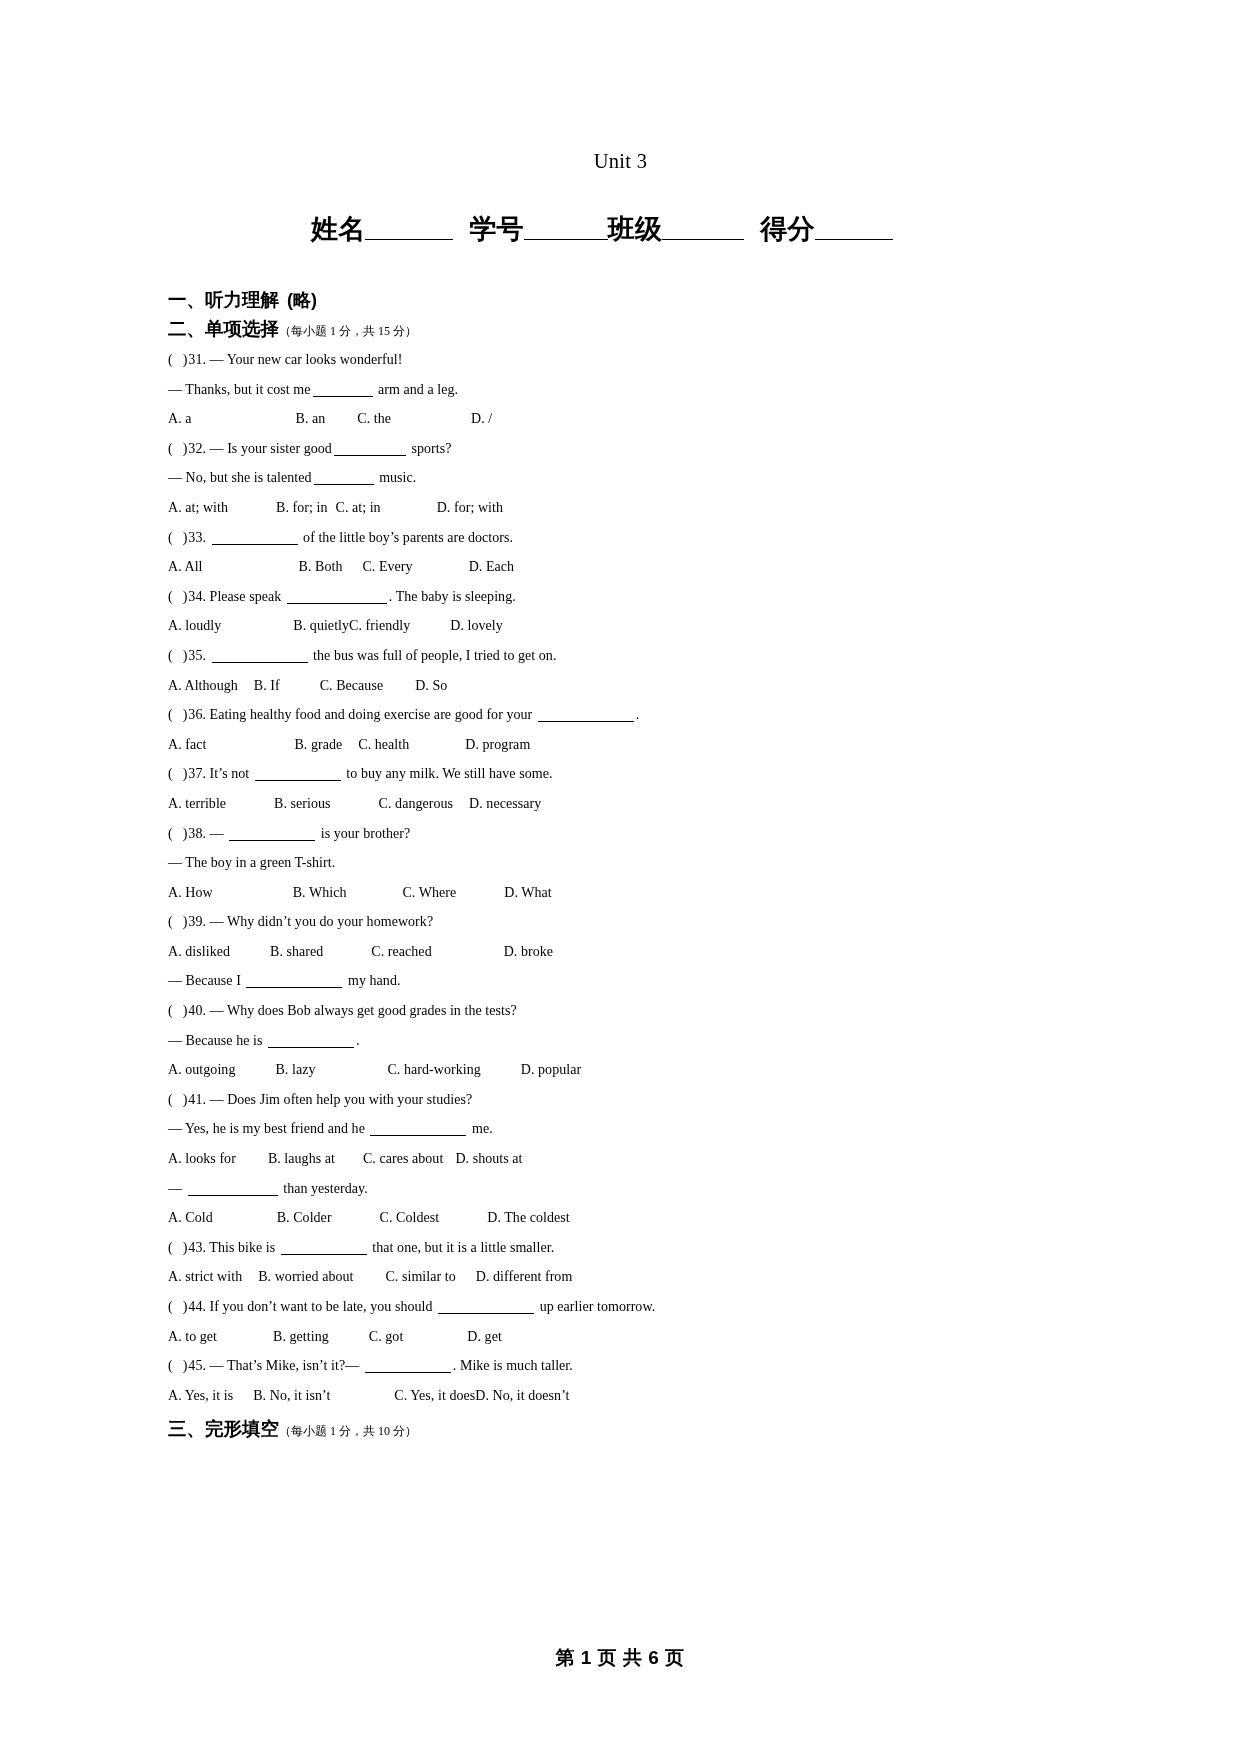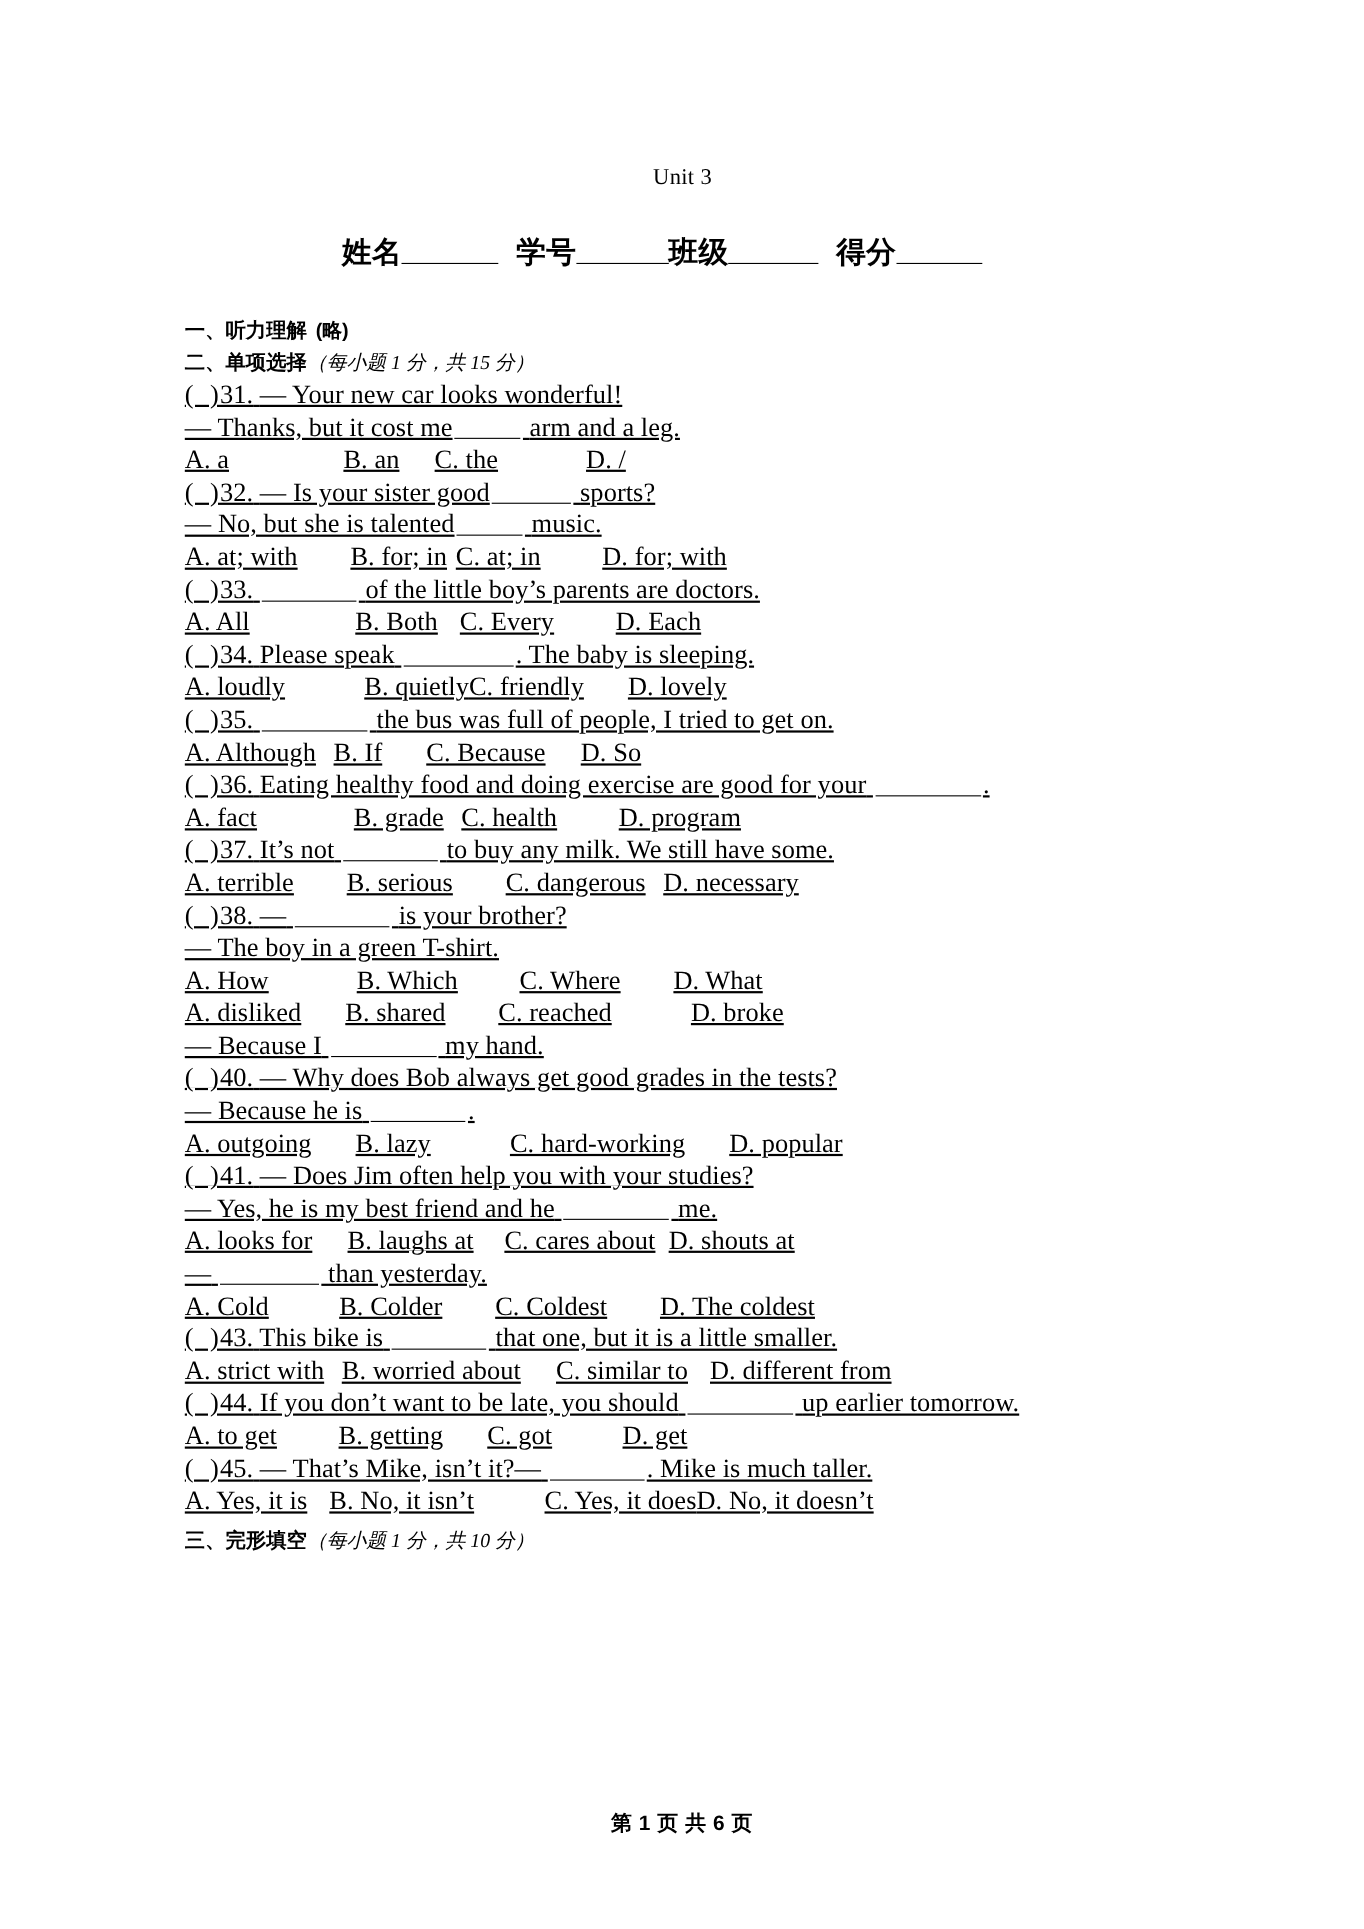--- a/index.html
+++ b/index.html
@@ -76,8 +76,7 @@
   .section-head .sub {
     font-family: "Liberation Serif", "DejaVu Serif", serif;
     font-weight: normal;
-    font-size: 18px;
-    font-style: italic;
+    font-size: 12px;
   }
   .section-head .subbold {
     font-family: "Liberation Sans", "DejaVu Sans", sans-serif;

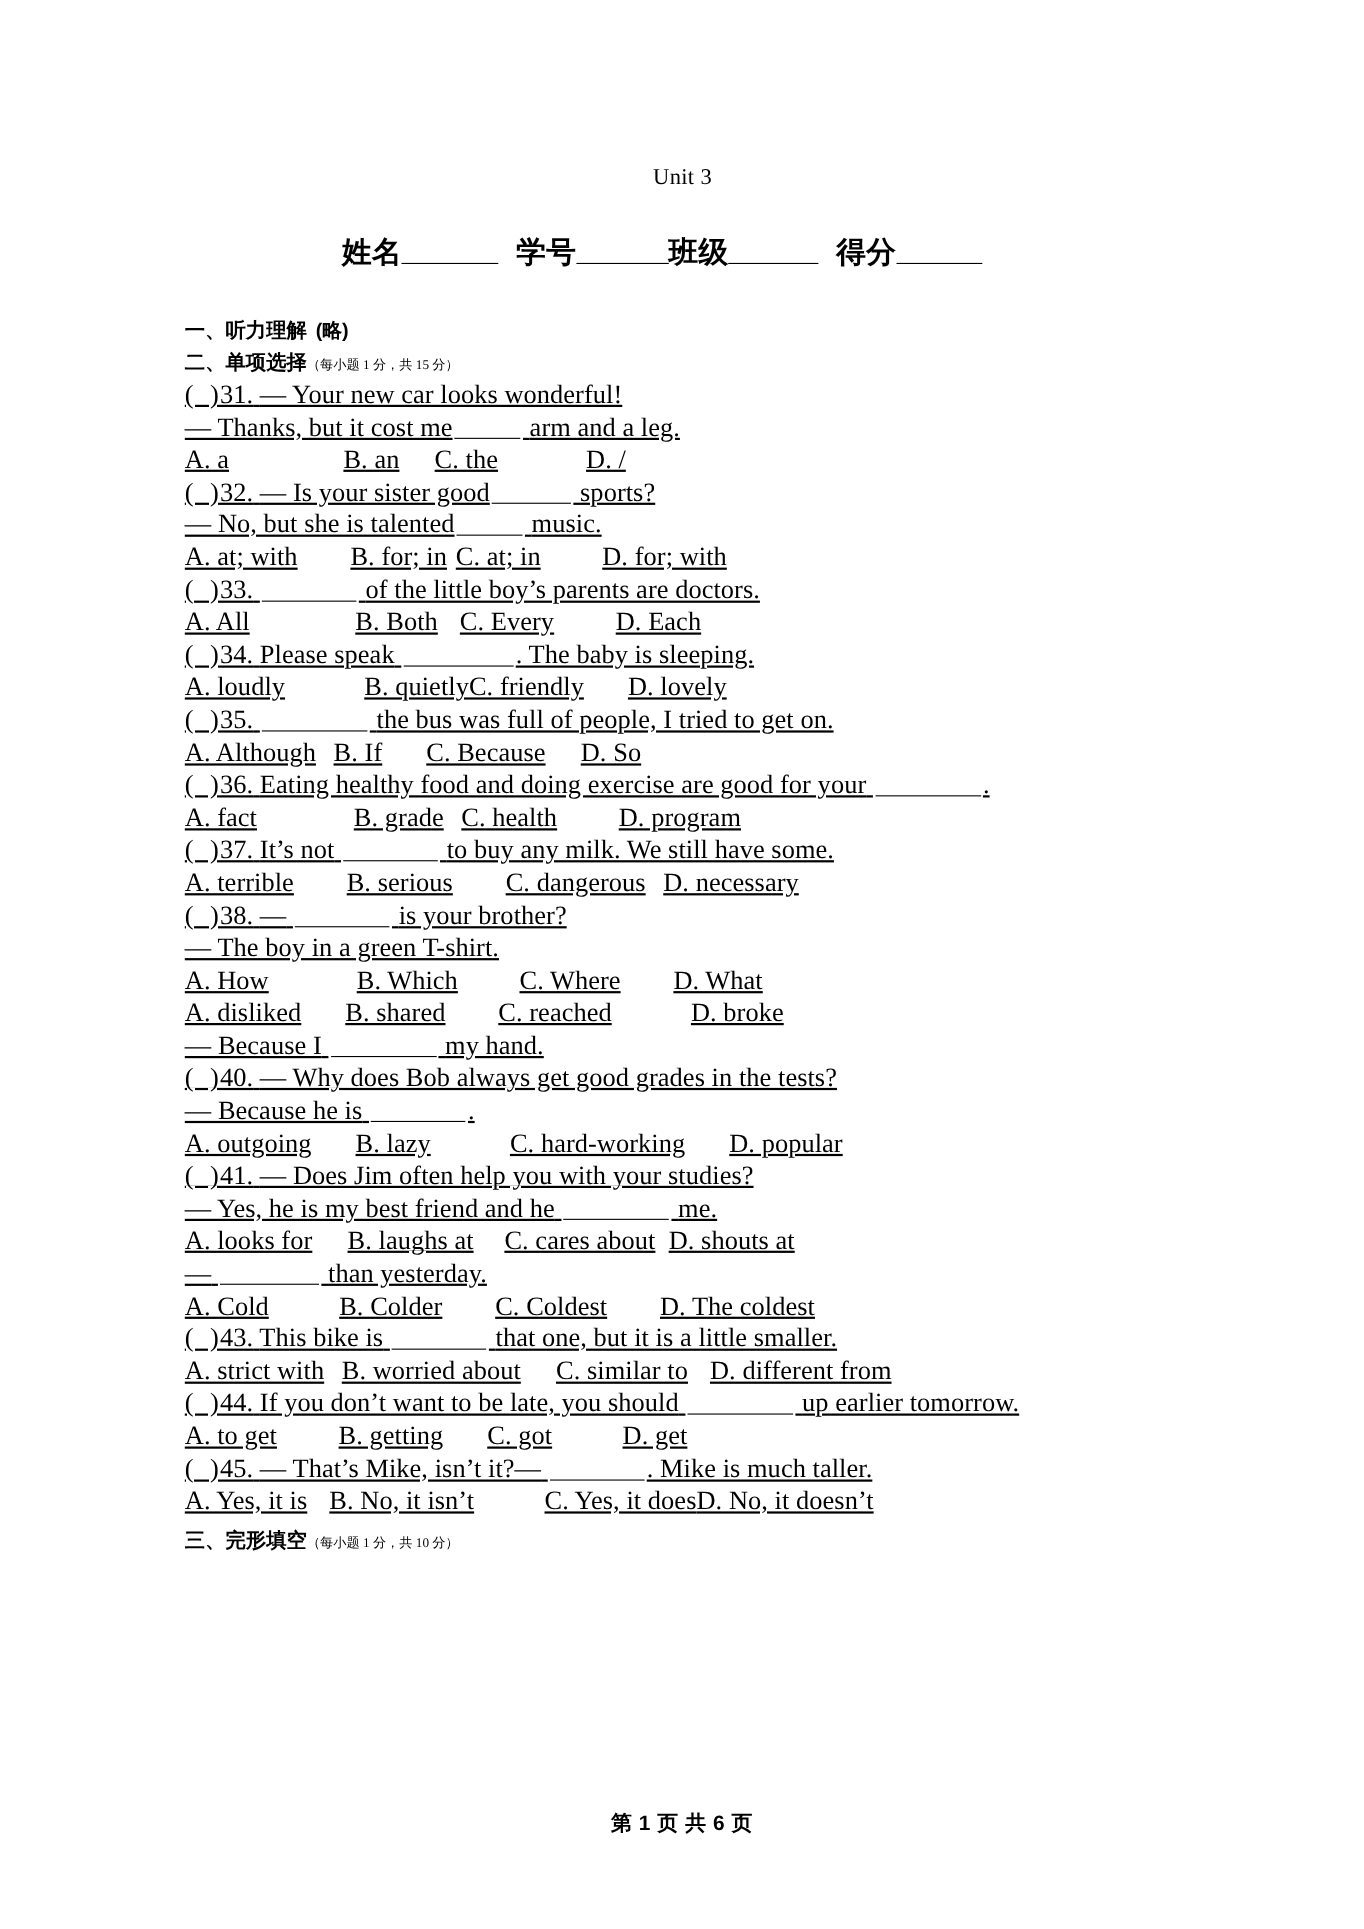--- a/index.html
+++ b/index.html
@@ -87,11 +87,10 @@
   
   .qline {
     font-family: "Liberation Serif", "DejaVu Serif", serif;
-    font-size: 24px;
+    font-size: 14px;
     line-height: 29.6px;
     white-space: nowrap;
     letter-spacing: 0.05px;
-    text-decoration: underline;
   }
   .qline.first { margin-top: 4px; }
 

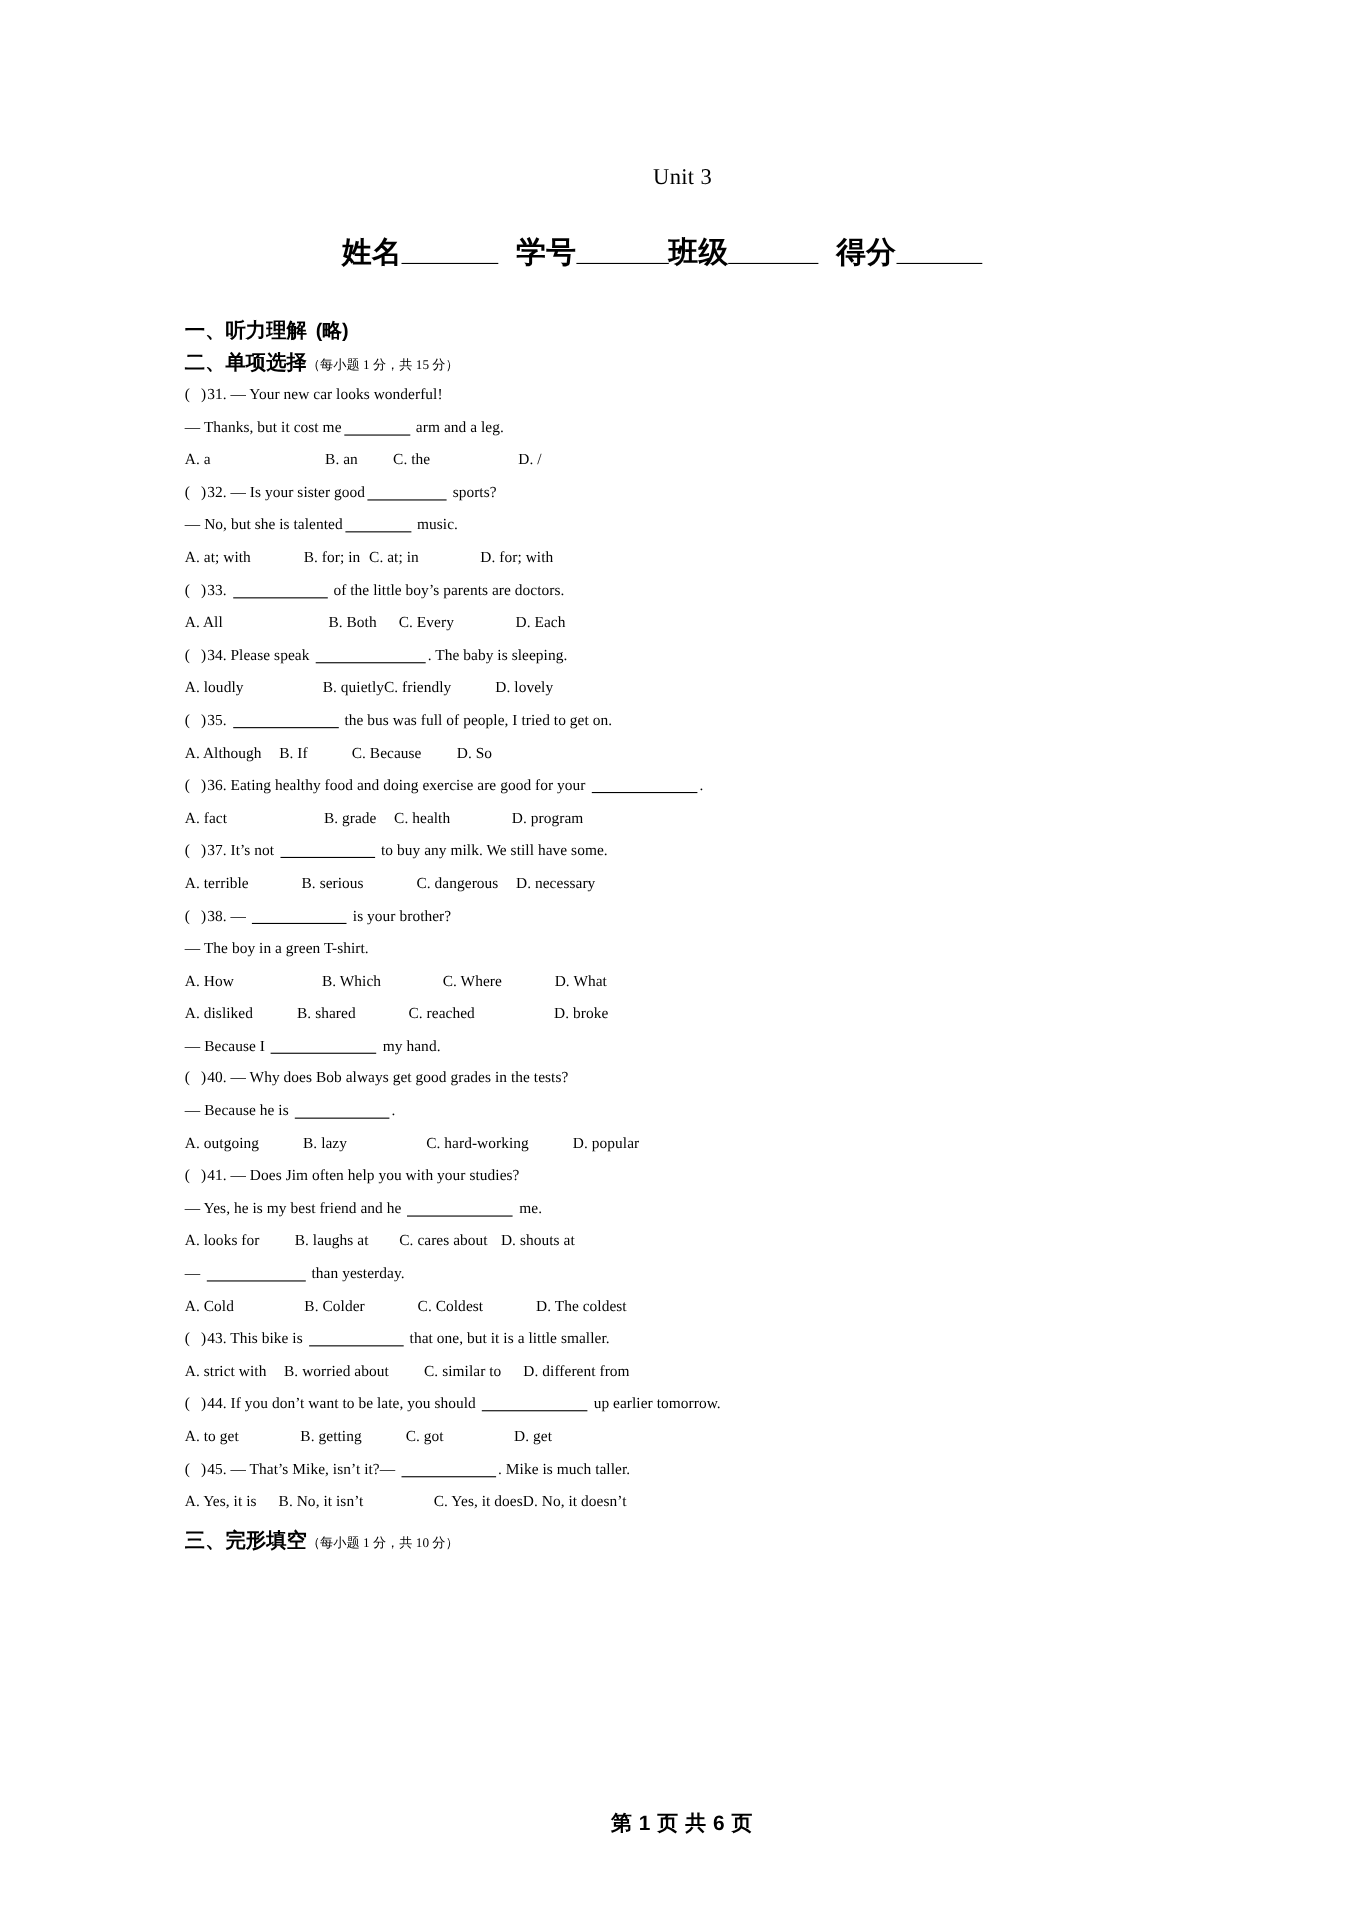--- a/index.html
+++ b/index.html
@@ -184,6 +184,7 @@
     <div class="qline"><span>— The boy in a green T-shirt.</span></div>
     <div class="qline"><span>A. How</span><span class="sp s80"></span><span>B. Which</span><span class="sp s56"></span><span>C. Where</span><span class="sp s48"></span><span>D. What</span></div>
 
+    <div class="qline"><span class="paren">(&nbsp; )</span><span>39.</span> <span>— Why didn’t you do your homework?</span></div>
     <div class="qline"><span>A. disliked</span><span class="sp s40"></span><span>B. shared</span><span class="sp s48"></span><span>C. reached</span><span class="sp s72"></span><span>D. broke</span></div>
     <div class="qline"><span>— Because I</span> <span class="bl b96"></span> <span>my hand.</span></div>
 

